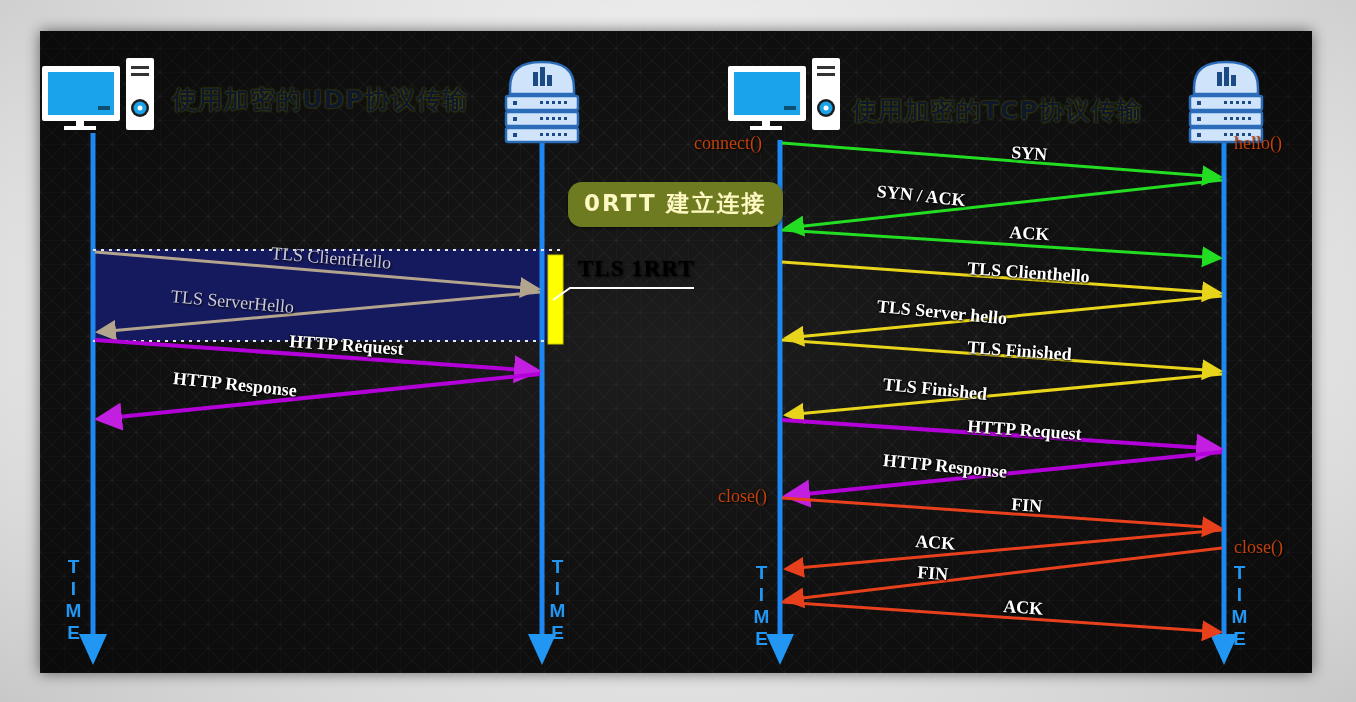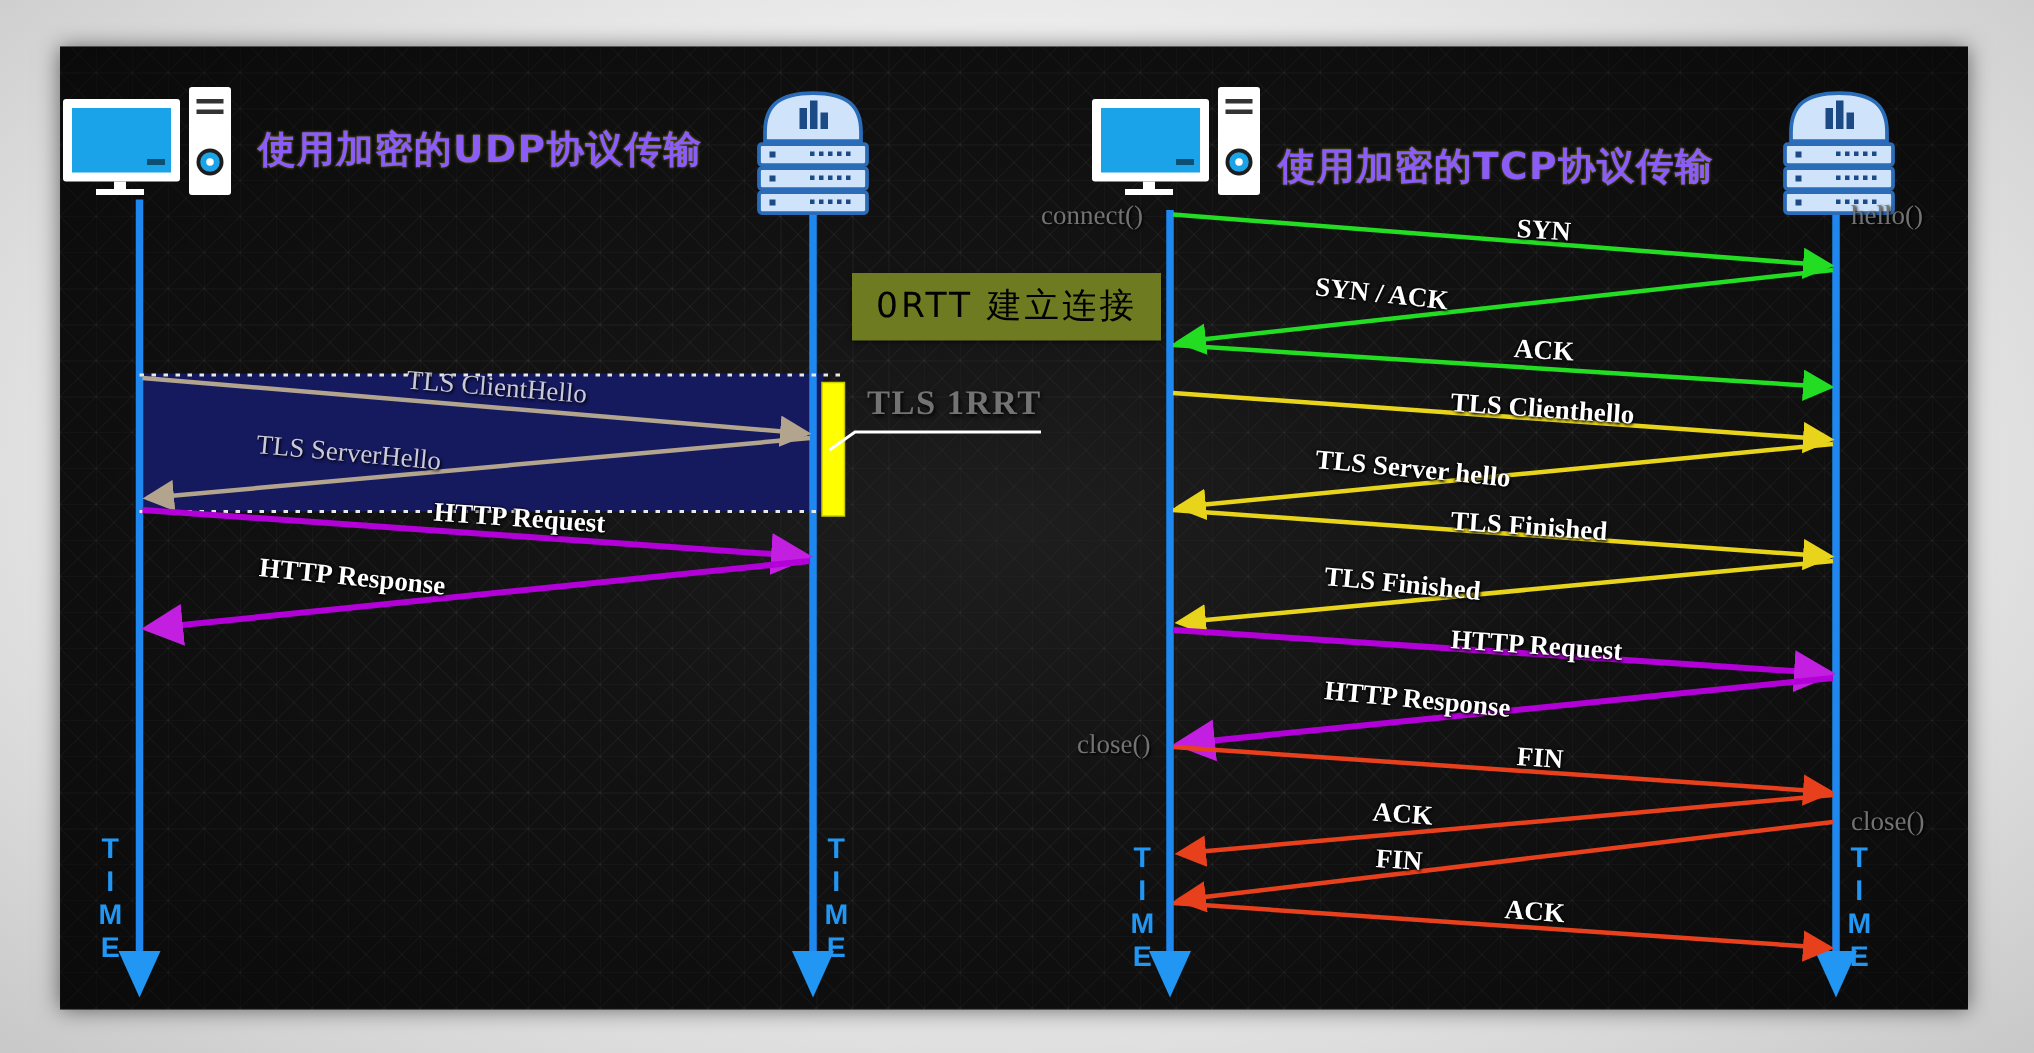--- a/index.html
+++ b/index.html
@@ -51,7 +51,7 @@
     font-family: "DejaVu Sans", sans-serif;
     font-weight: bold;
     font-size: 25px;
-    color: #8b5cf6;
+    color: #0f172a;
     letter-spacing: 1px;
     text-shadow: 0 0 2px #6b7400;
   }

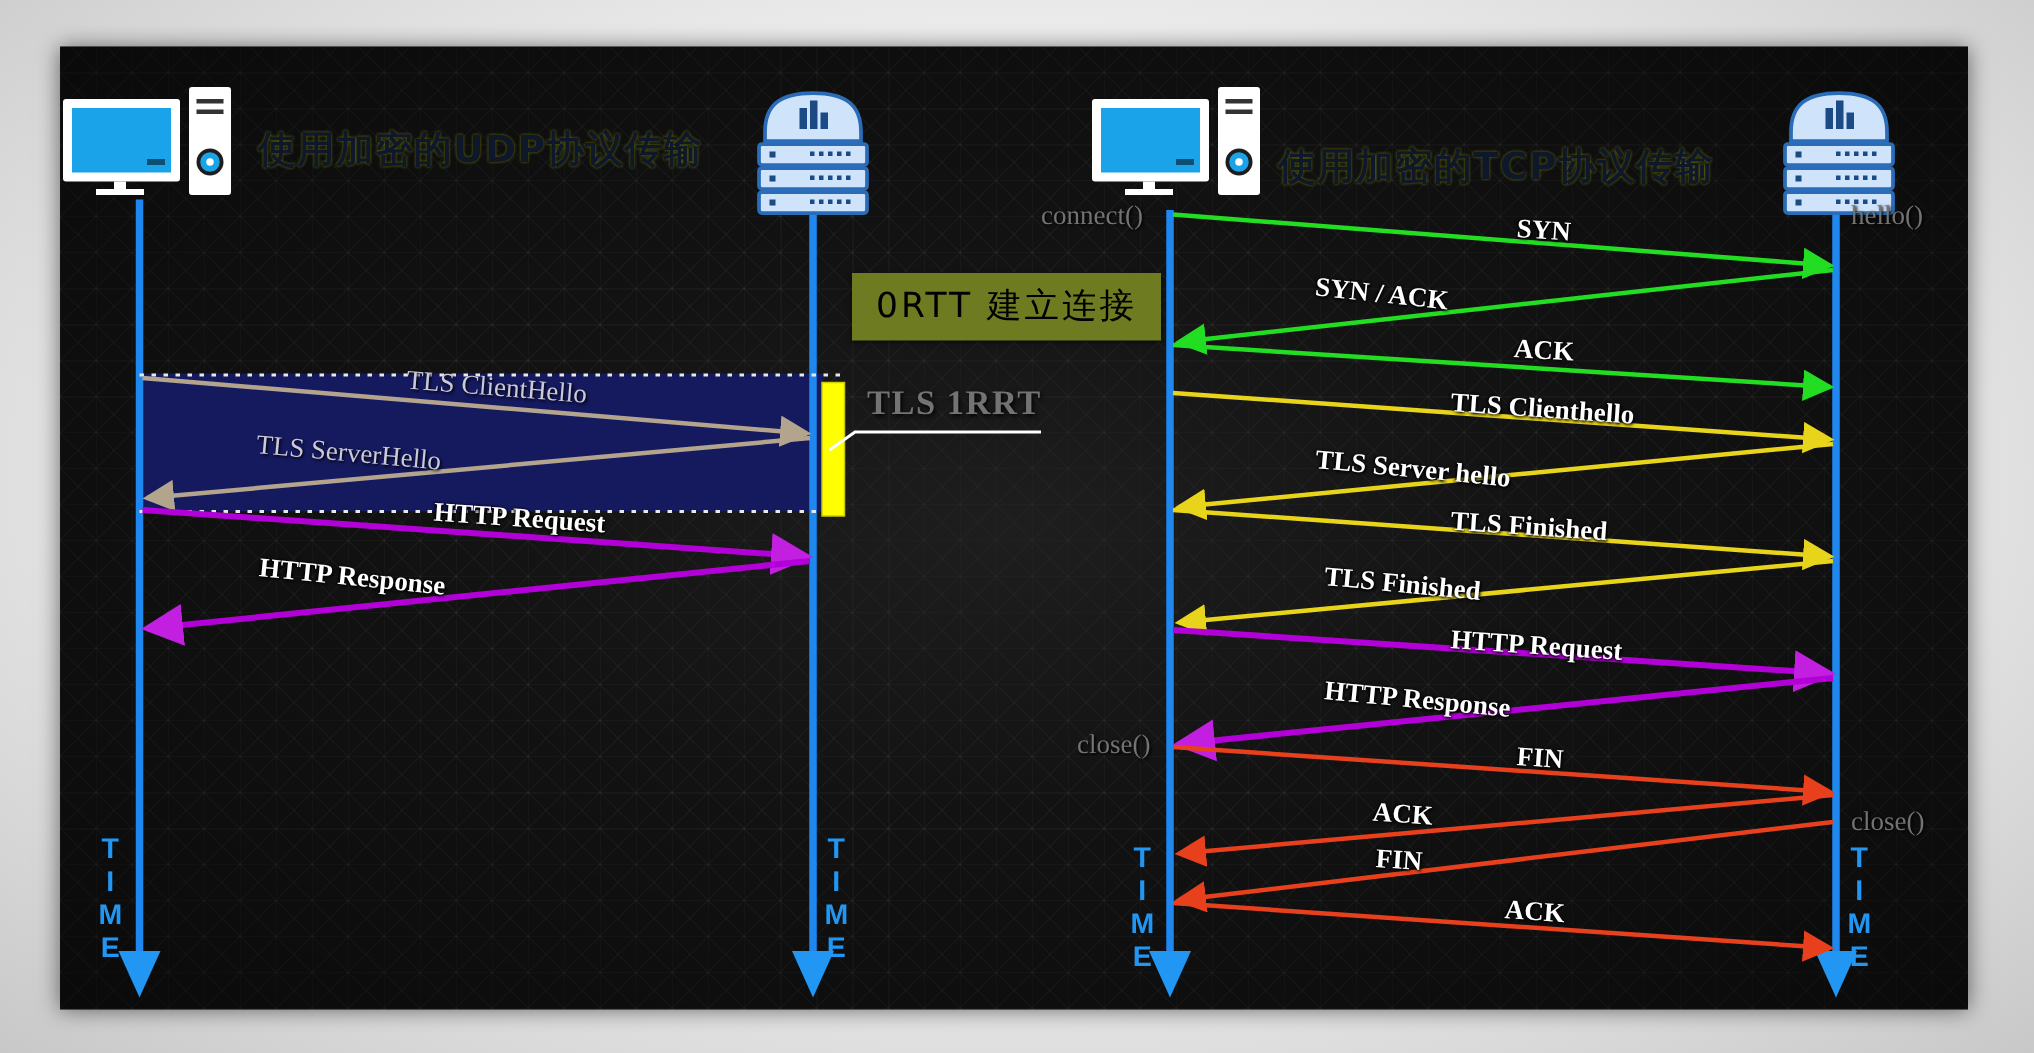--- a/index.html
+++ b/index.html
@@ -68,7 +68,7 @@
     text-shadow: 1px 1px 2px #000;
   }
   .api {
-    color: #737373;
+    color: #c2410c;
     font-size: 18px;
     text-shadow: 1px 1px 2px #000;
   }

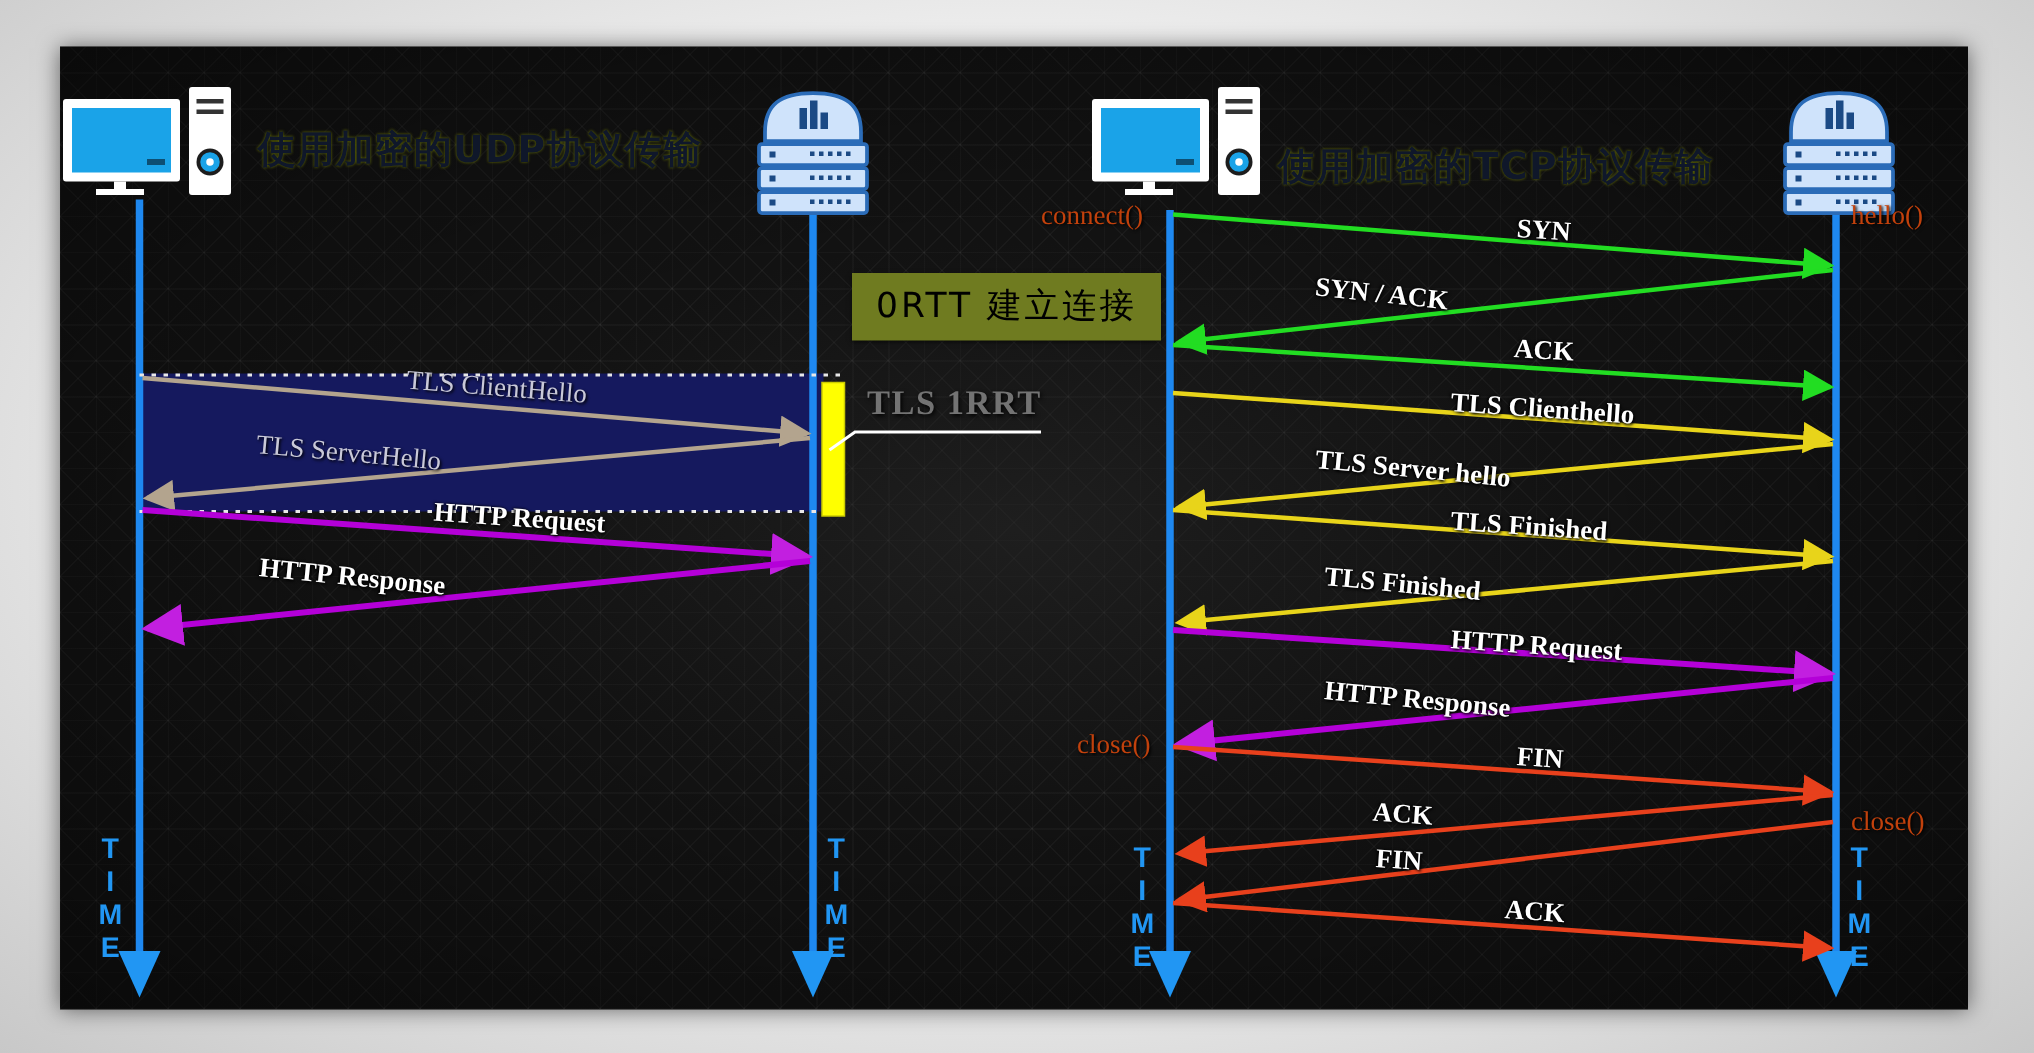--- a/index.html
+++ b/index.html
@@ -91,11 +91,11 @@
   .badge {
     position: absolute;
     background: #6f7b20;
-    border-radius: 0;
+    border-radius: 14px;
     padding: 6px 16px 8px 16px;
-    color: #000000;
+    color: #fef9c3;
     font-family: "DejaVu Sans", sans-serif;
-    font-weight: normal;
+    font-weight: bold;
     font-size: 23px;
     letter-spacing: 2px;
     box-shadow: 0 1px 3px rgba(0,0,0,.6);

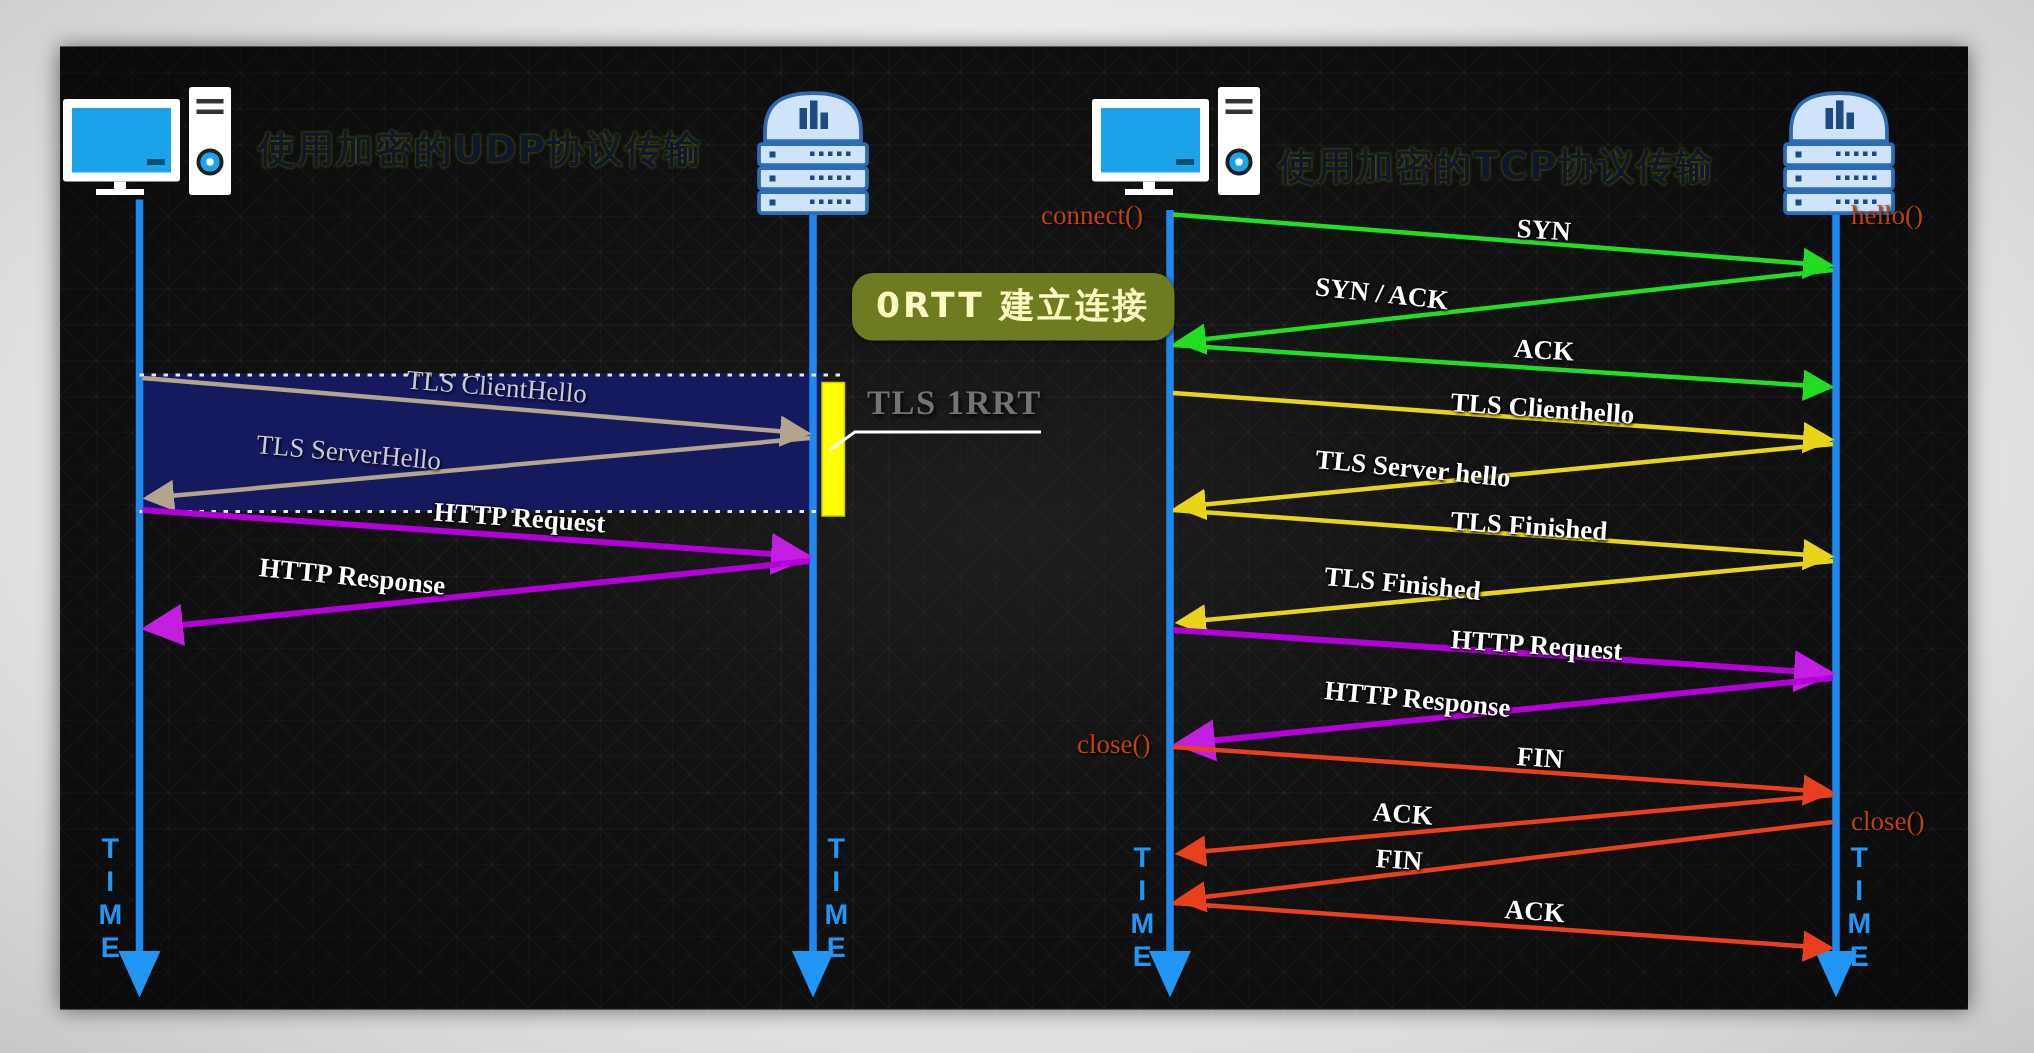--- a/index.html
+++ b/index.html
@@ -82,7 +82,7 @@
     font-family: "Liberation Sans", sans-serif;
   }
   .tls1rrt {
-    color: #737373;
+    color: #000000;
     font-size: 23px;
     font-weight: bold;
     letter-spacing: 1px;

